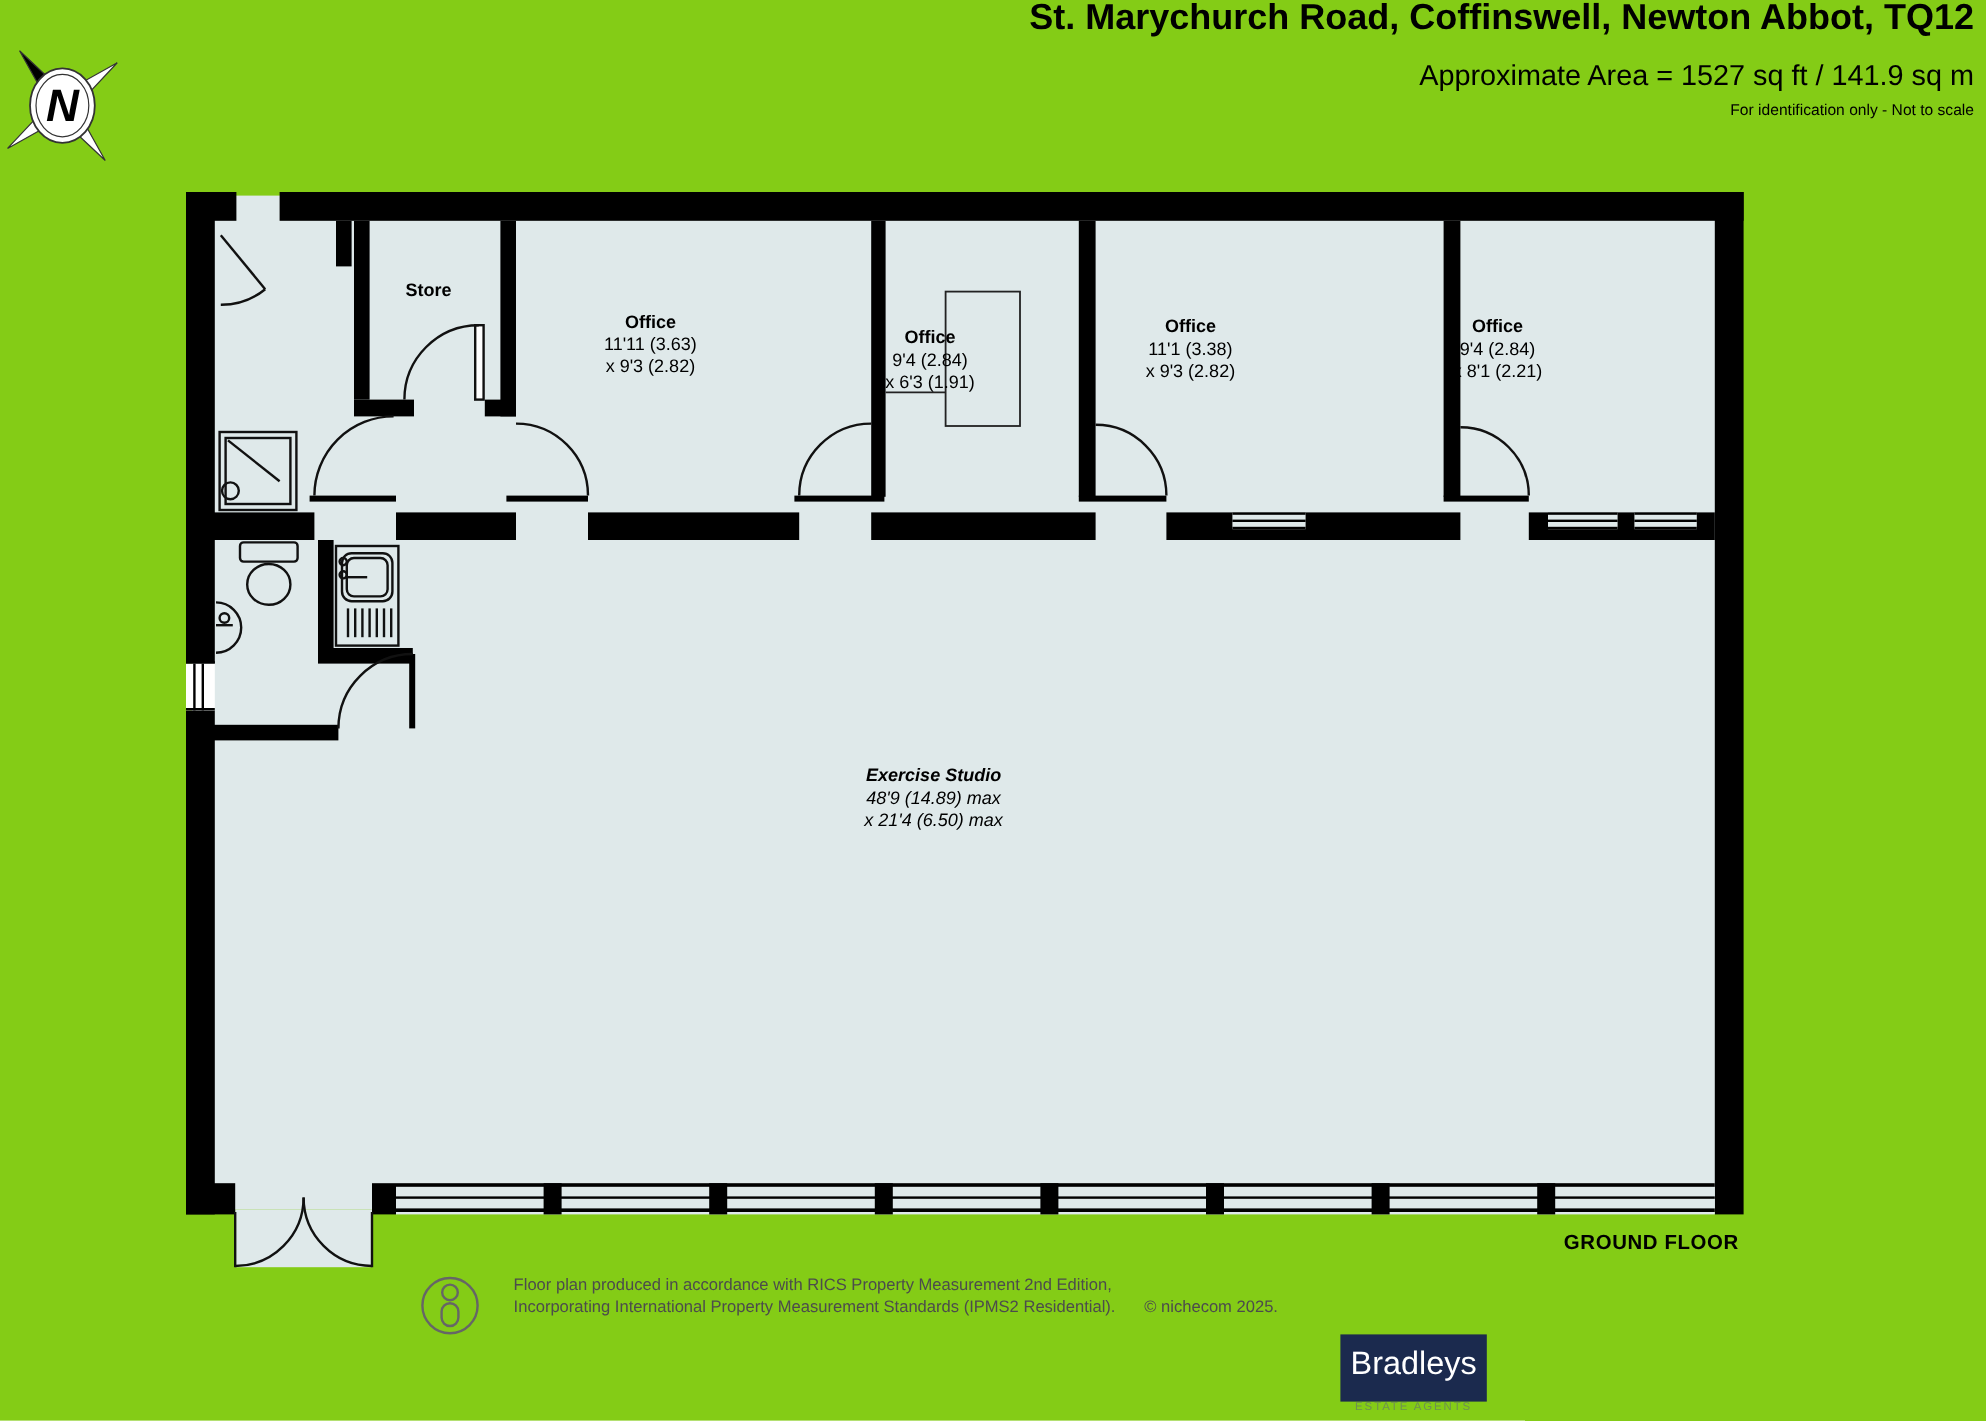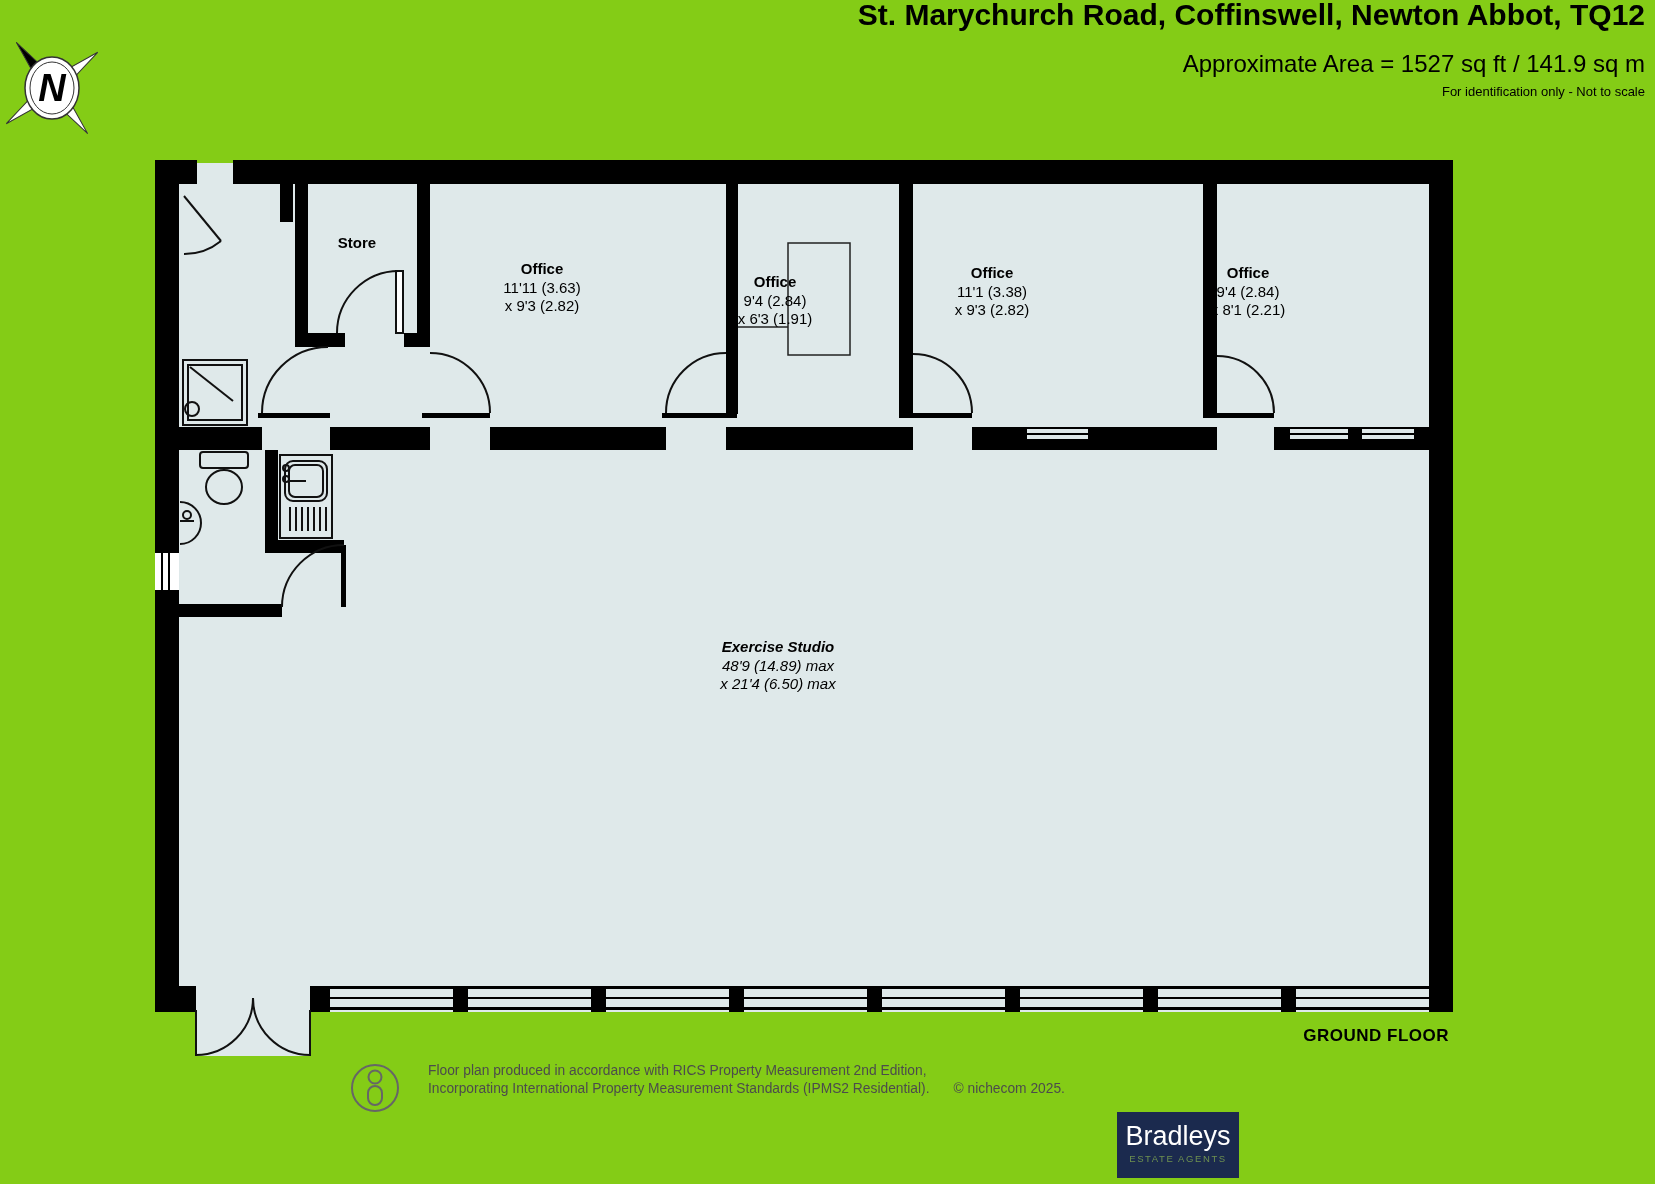--- a/index.html
+++ b/index.html
@@ -18,7 +18,7 @@
   #footer-text{position:absolute;left:407px;top:1062px;font-size:13.8px;
                line-height:17.6px;color:#4c4c4c;white-space:nowrap;margin-left:21px;}
   #footer-text .gap{margin-left:24px;}
-  #logo{position:absolute;left:1117px;top:1112px;width:122px;height:66px;
+  #logo{position:absolute;left:1117px;top:1112px;width:122px;height:56px;
         background:#1b2a4e;color:#fff;text-align:center;box-sizing:border-box;padding-top:11px;}
   #logo .lname{font-size:27px;line-height:27px;letter-spacing:0px;}
   #logo .lsub{font-size:9.5px;letter-spacing:1.6px;color:#6e9150;margin-top:3px;}

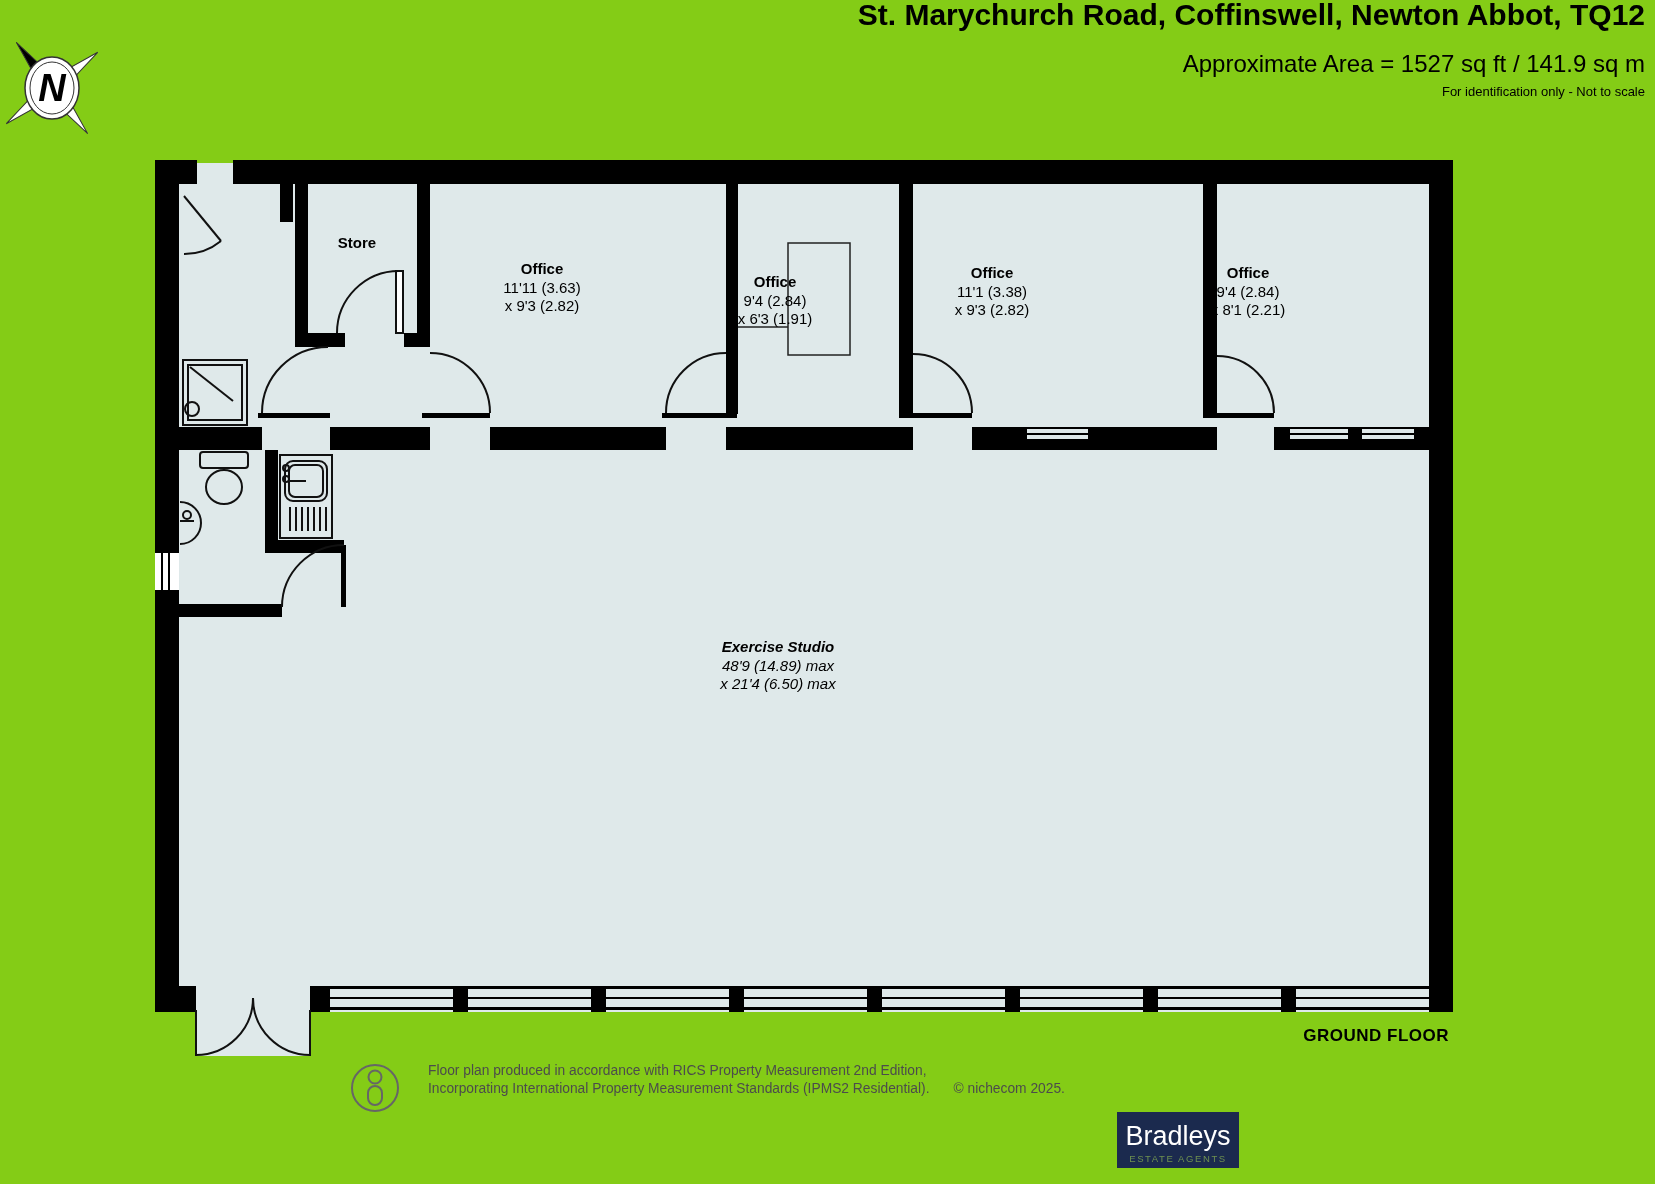--- a/index.html
+++ b/index.html
@@ -21,7 +21,7 @@
   #logo{position:absolute;left:1117px;top:1112px;width:122px;height:56px;
         background:#1b2a4e;color:#fff;text-align:center;box-sizing:border-box;padding-top:11px;}
   #logo .lname{font-size:27px;line-height:27px;letter-spacing:0px;}
-  #logo .lsub{font-size:9.5px;letter-spacing:1.6px;color:#6e9150;margin-top:3px;}
+  #logo .lsub{font-size:9.5px;letter-spacing:1.6px;color:#6e9150;margin-top:17px;}
 </style>
 </head>
 <body>

